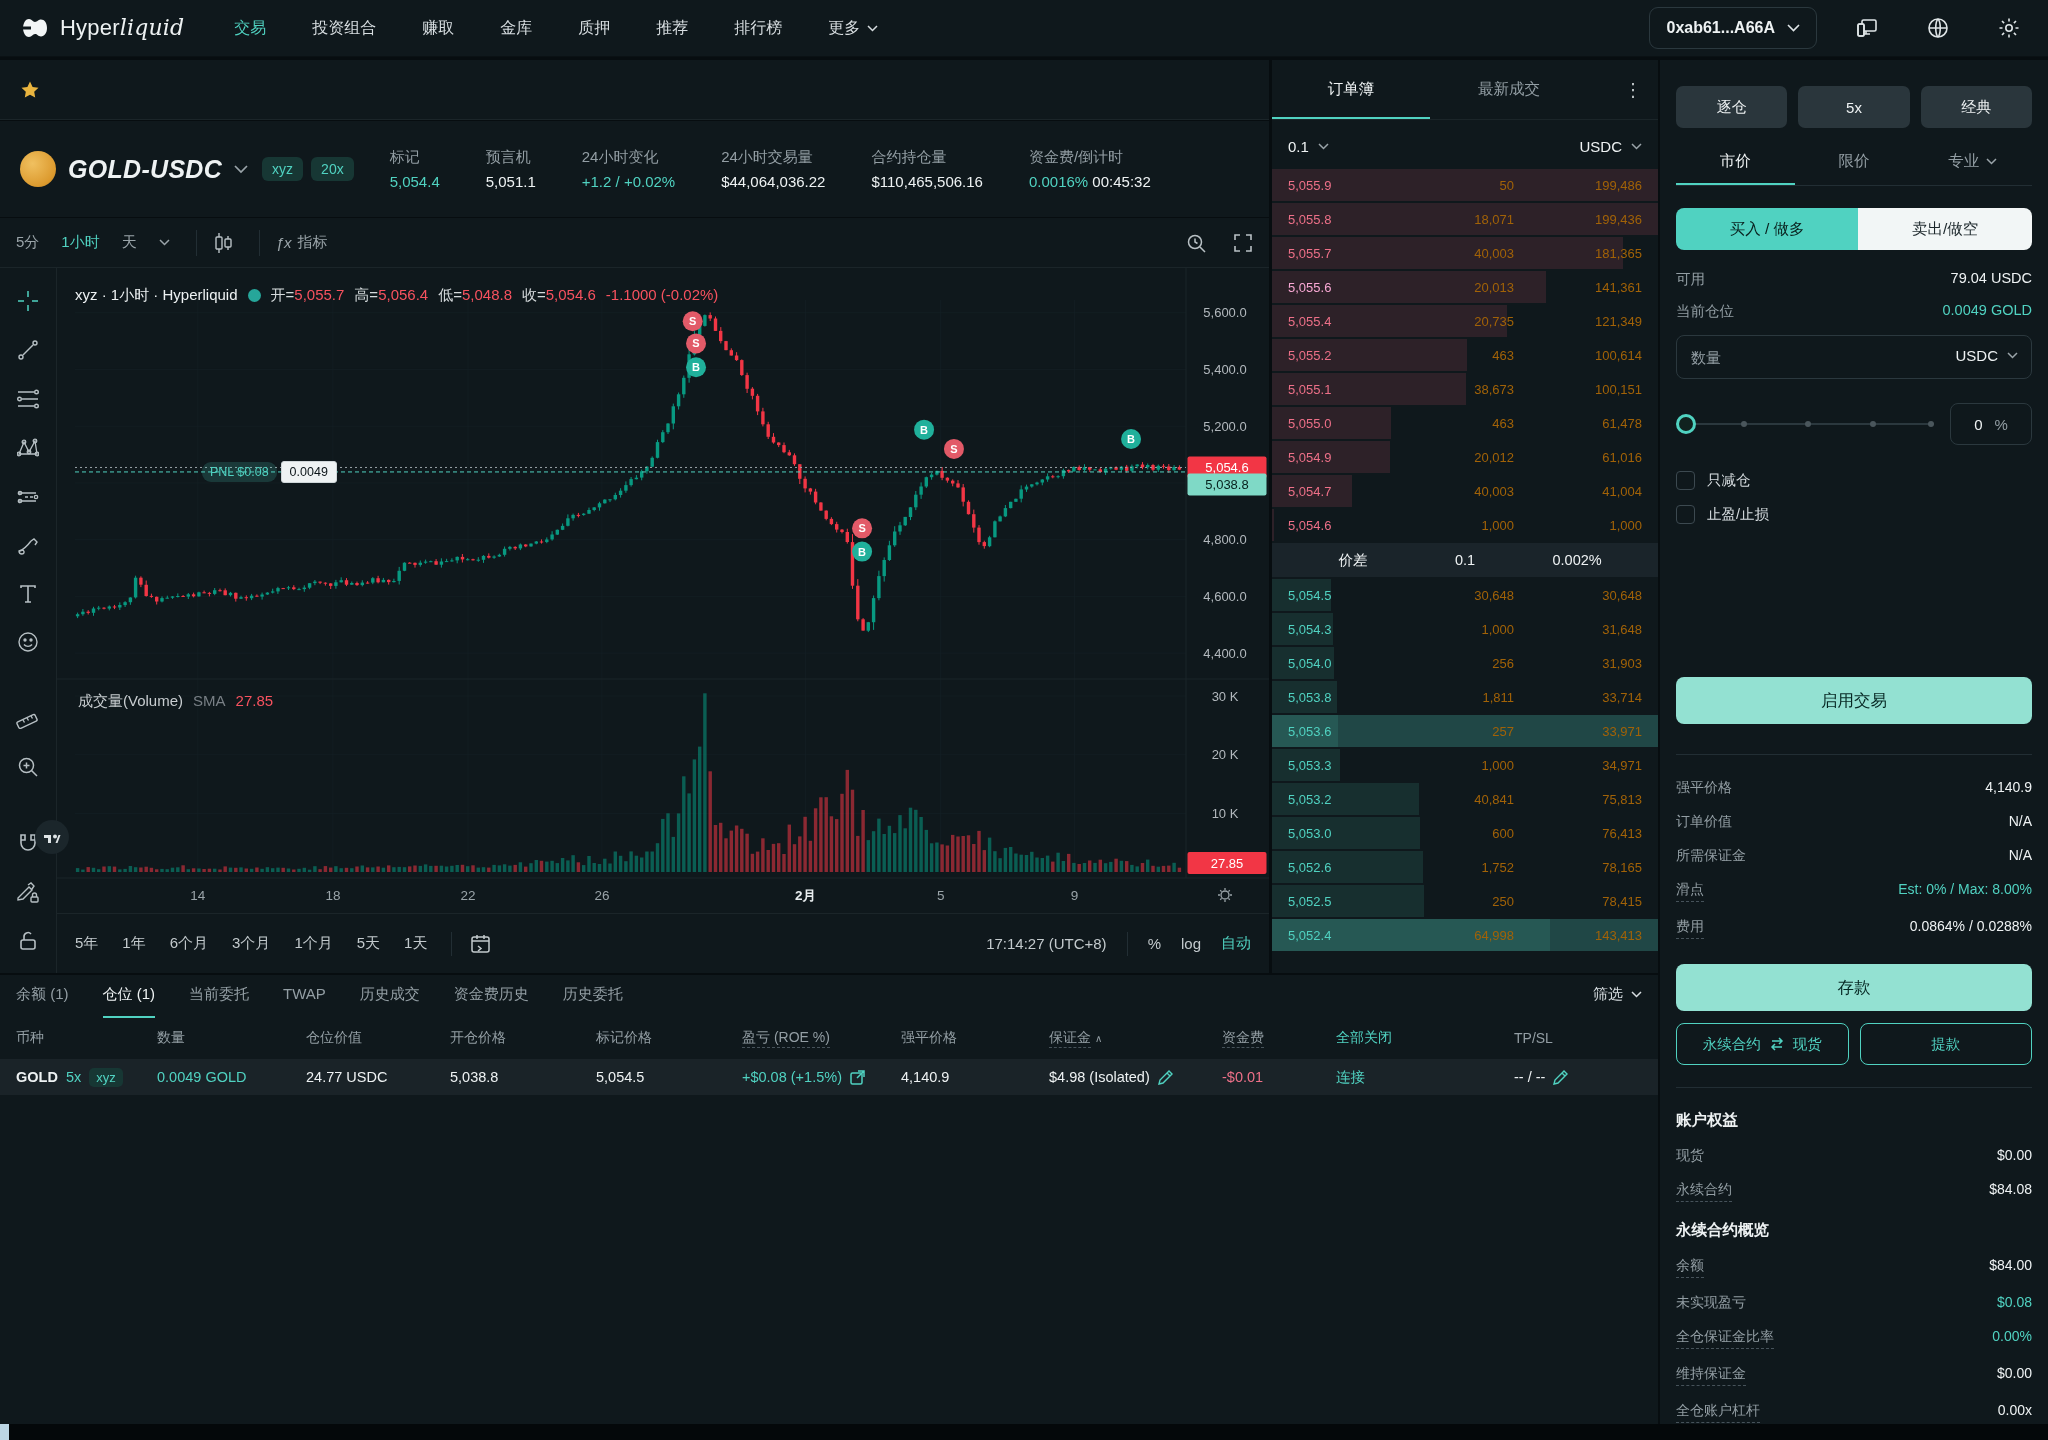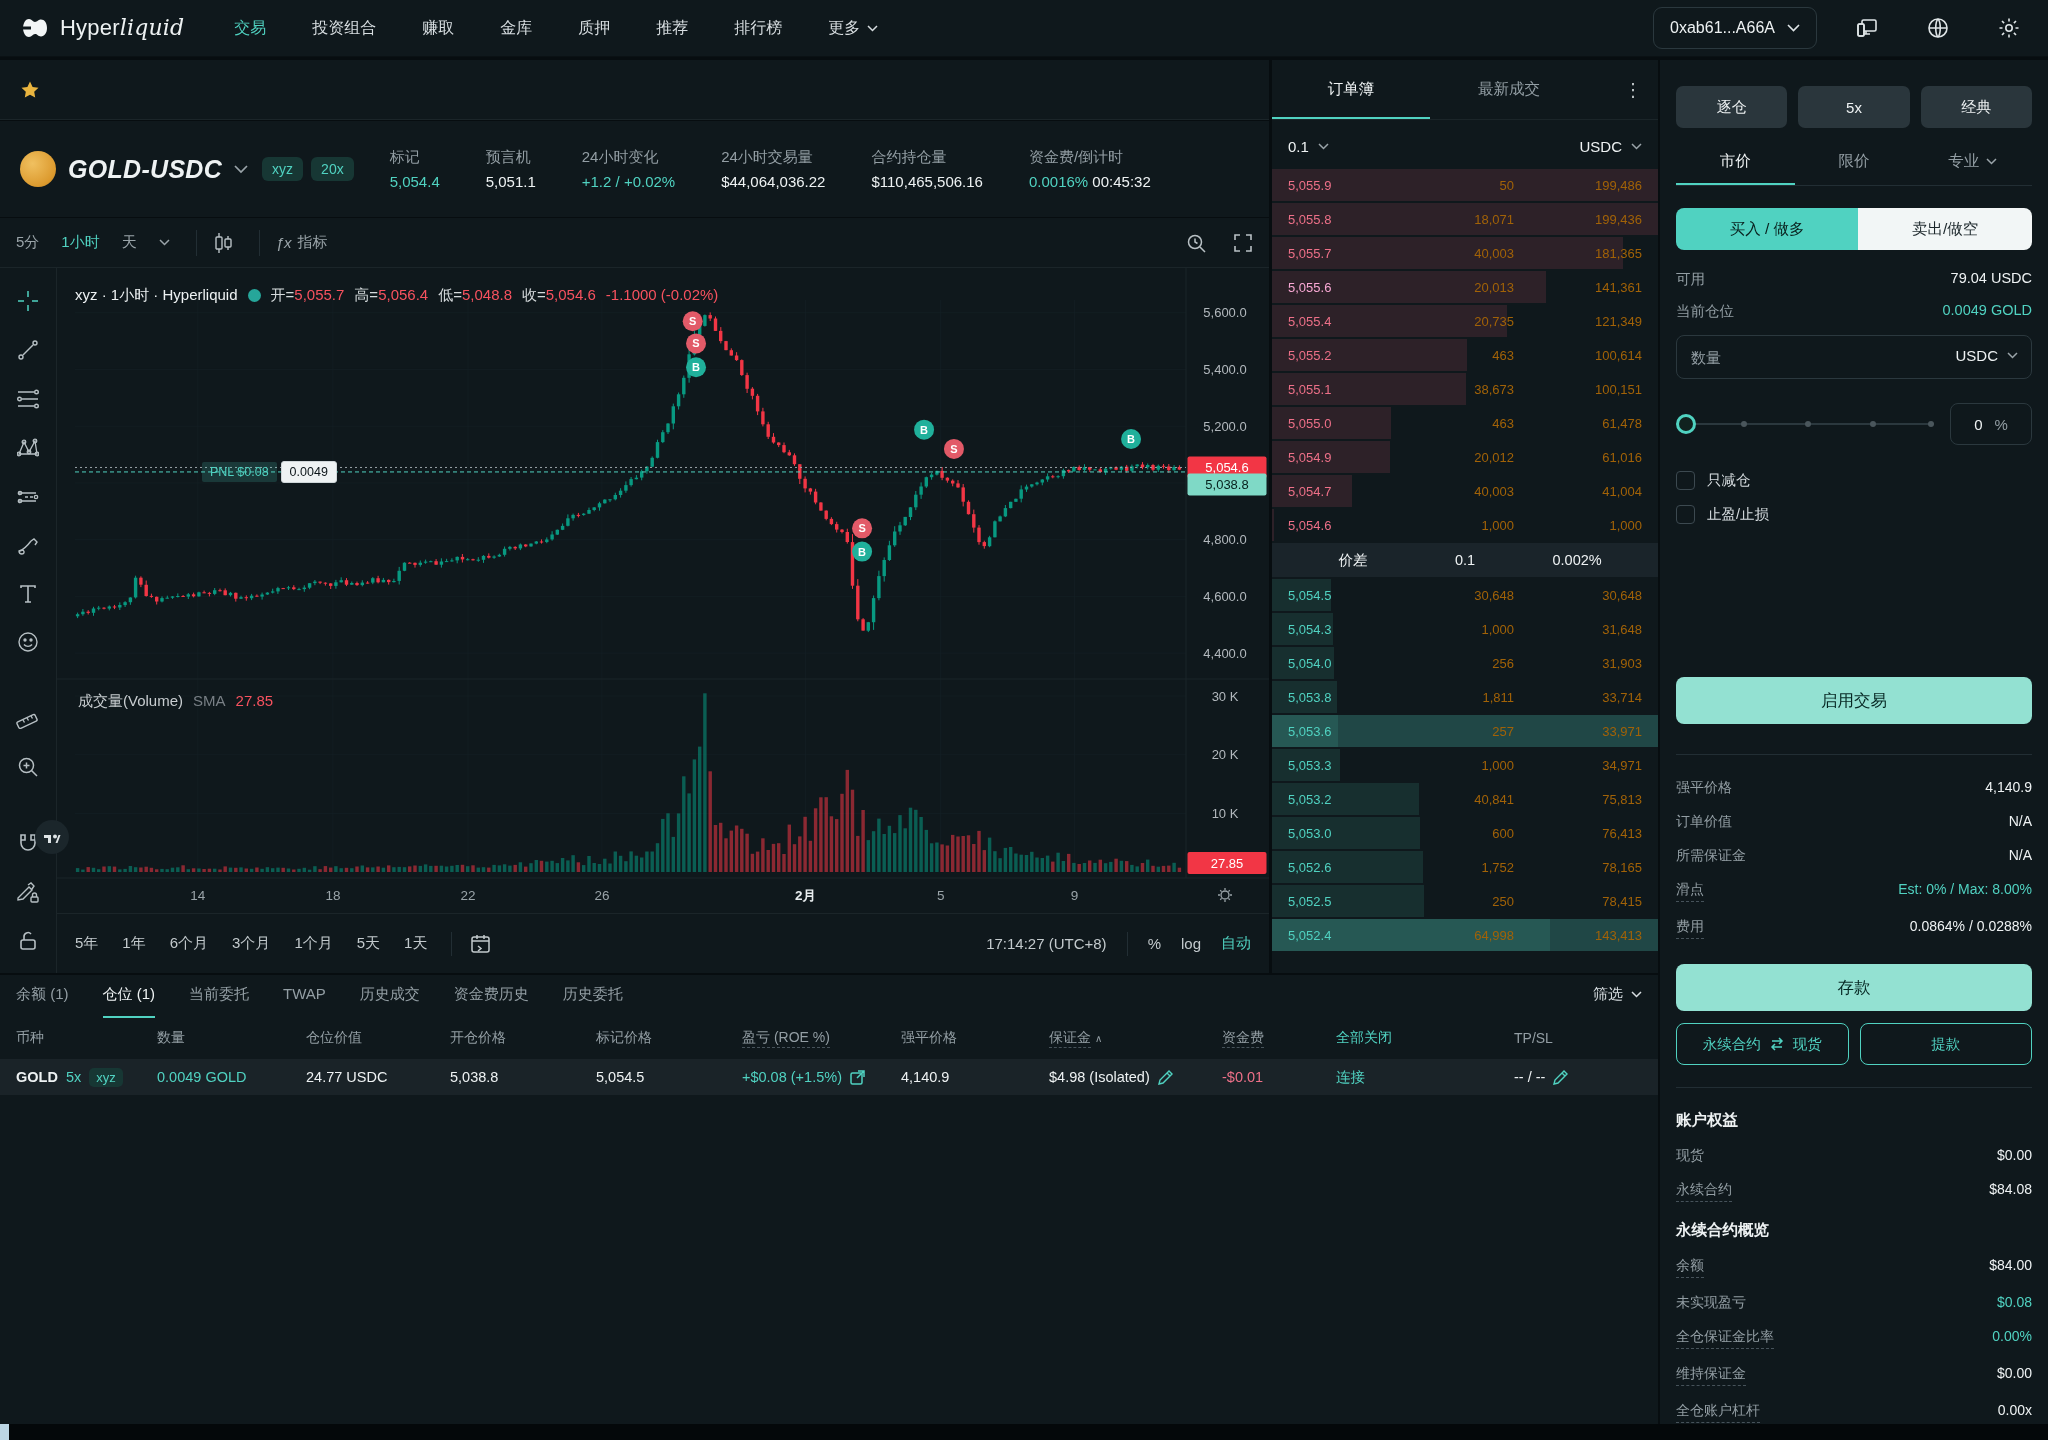--- a/index.html
+++ b/index.html
@@ -20,7 +20,7 @@
   #nav-items { display:flex; align-items:center; gap:46px; margin-left:50px; }
   .nav-item { font-size:16px; color:#d7dde0; cursor:pointer; display:flex; align-items:center; gap:7px; }
   .nav-item.active { color:#50d2c1; }
-  .nav-right { margin-left:auto; display:flex; align-items:center; gap:29px; margin-right:18px; }
+  .nav-right { margin-left:auto; display:flex; align-items:center; gap:29px; margin-right:18px;font-weight:bold; }
   .wallet-btn { border:1px solid #2b383e; border-radius:9px; height:42px; padding:0 16px; display:flex; align-items:center; gap:12px; font-size:16px; }
   .icon-btn { width:42px; height:42px; border-radius:9px; display:flex; align-items:center; justify-content:center; color:#dfe5e7; }
 

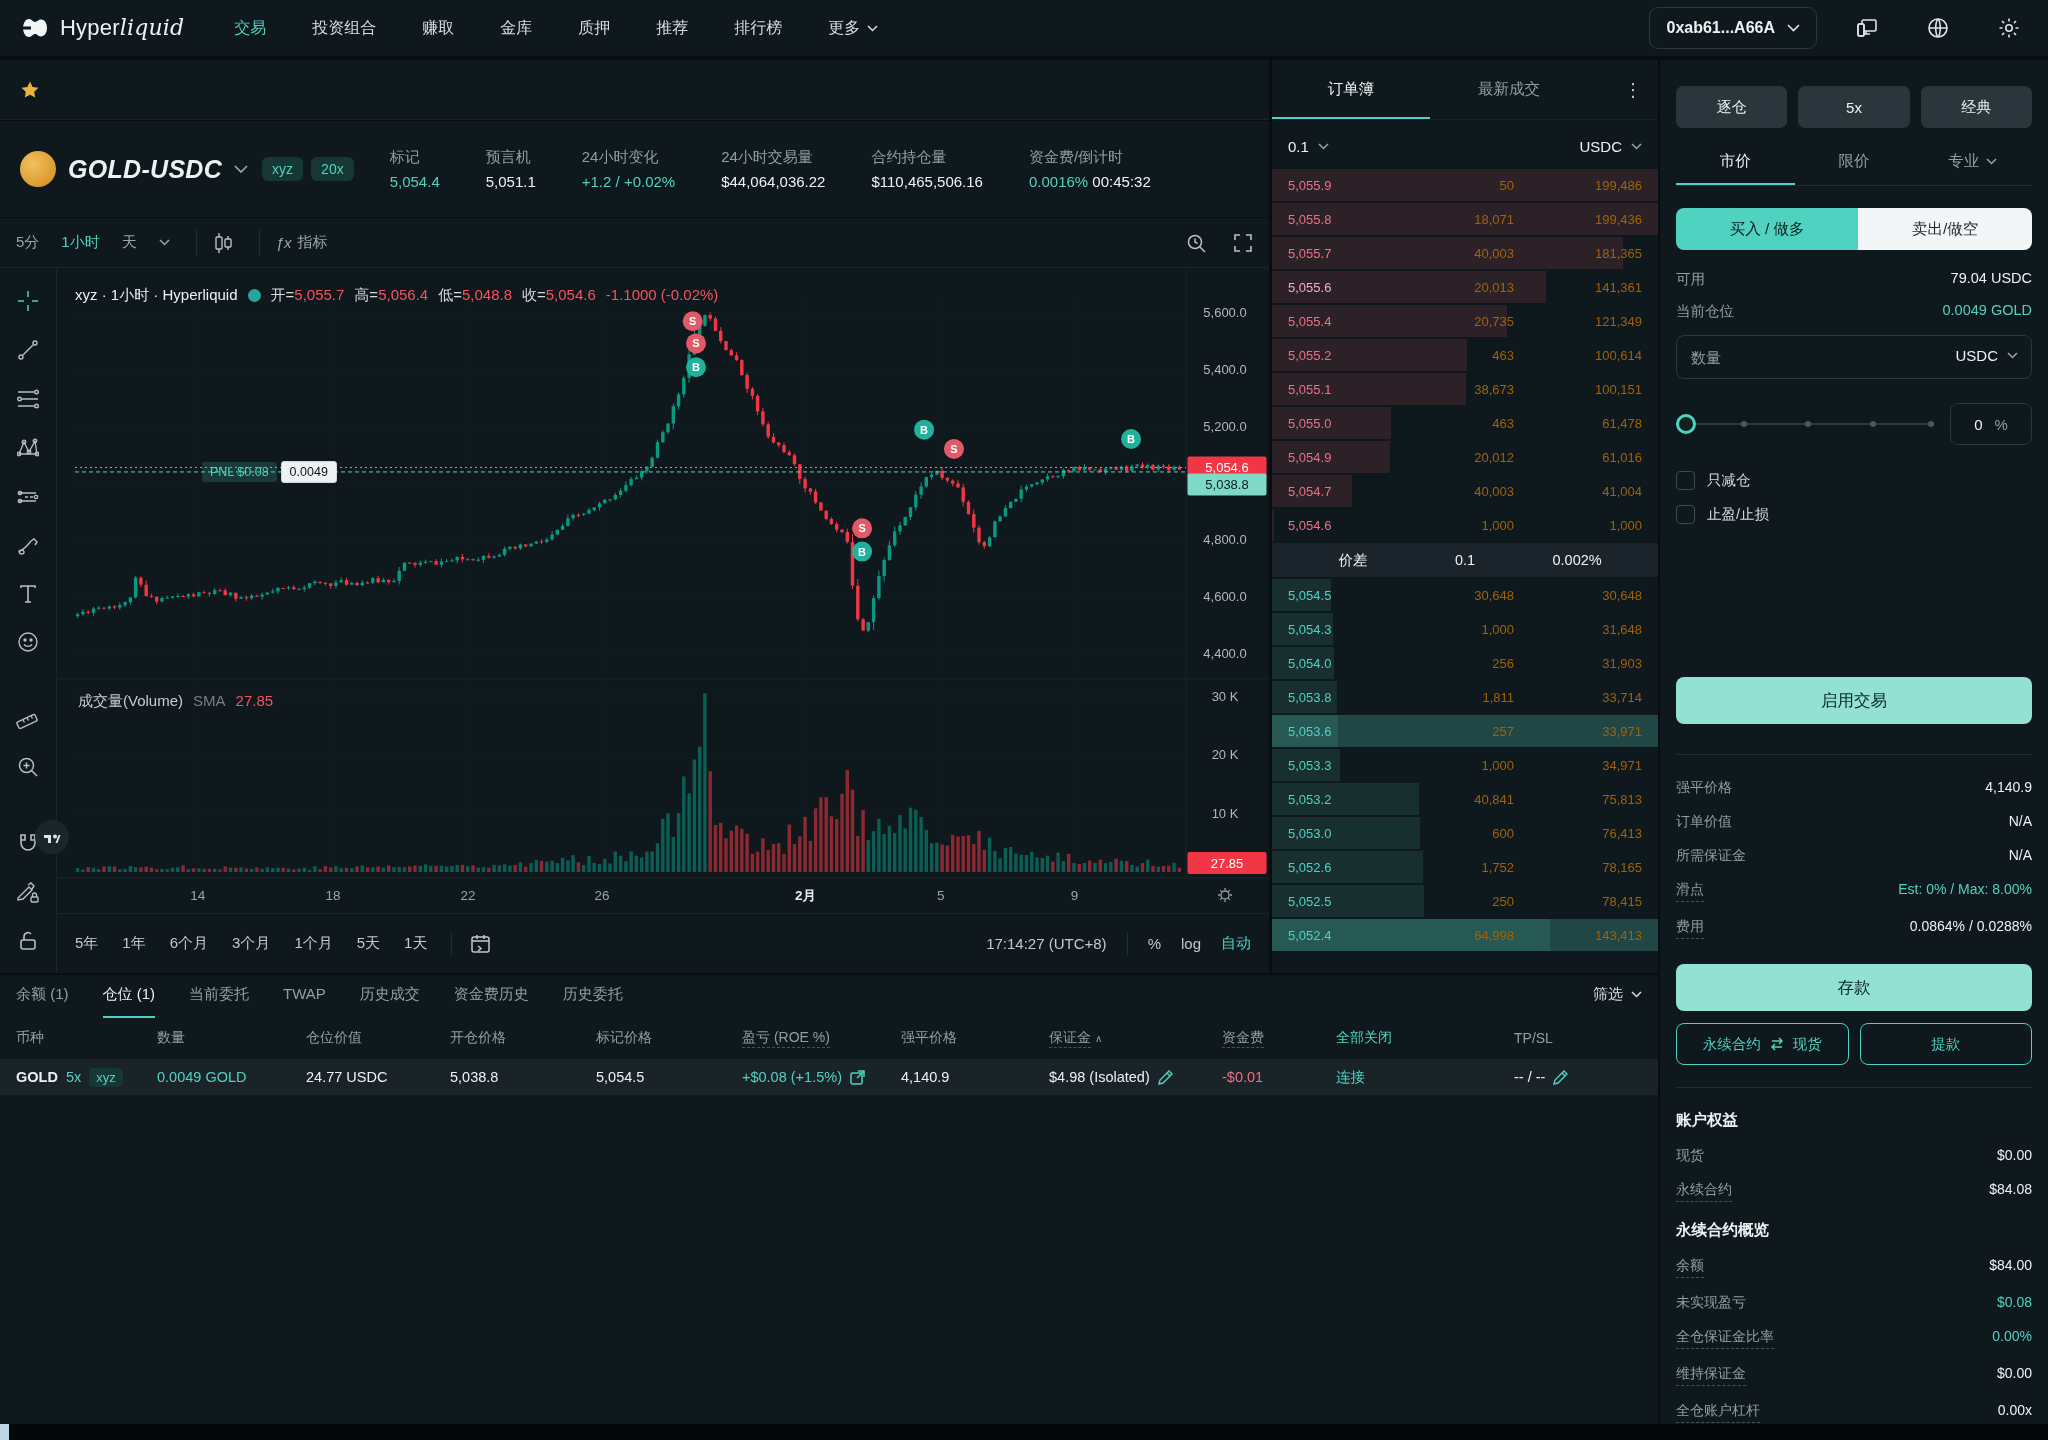--- a/index.html
+++ b/index.html
@@ -56,7 +56,7 @@
   #vol-legend .t1 { color:#c8cdd0; } #vol-legend .t2 { color:#787f85; } #vol-legend .t3 { color:#f7525f; }
   #tv-logo { position:absolute; left:35px; top:552px; width:34px; height:34px; border-radius:50%; background:#1b262b; color:#dfe5e7; display:flex; align-items:center; justify-content:center; z-index:3; }
   #pnl-marker { position:absolute; z-index:4; display:flex; align-items:center; height:22px; }
-  #pnl-label { background:rgba(80,210,193,.18); color:#50d2c1; font-size:12.5px; padding:3px 8px; border-radius:2px; }
+  #pnl-label { background:rgba(80,210,193,.18); color:#50d2c1; font-size:12.5px; padding:3px 8px; border-radius:9px; }
   #pnl-size { background:#eef2f3; color:#0b1418; font-size:12.5px; padding:3px 8px; border-radius:3px; margin-left:4px; border:1px solid #cfd6d9; }
   #chart-bottom-bar { position:absolute; left:57px; top:645px; width:1212px; height:60px; border-top:1px solid #1b2529; display:flex; align-items:center; padding:0 18px; }
   .range-btn { font-size:15px; color:#c3cacd; margin-right:24px; cursor:pointer; }

